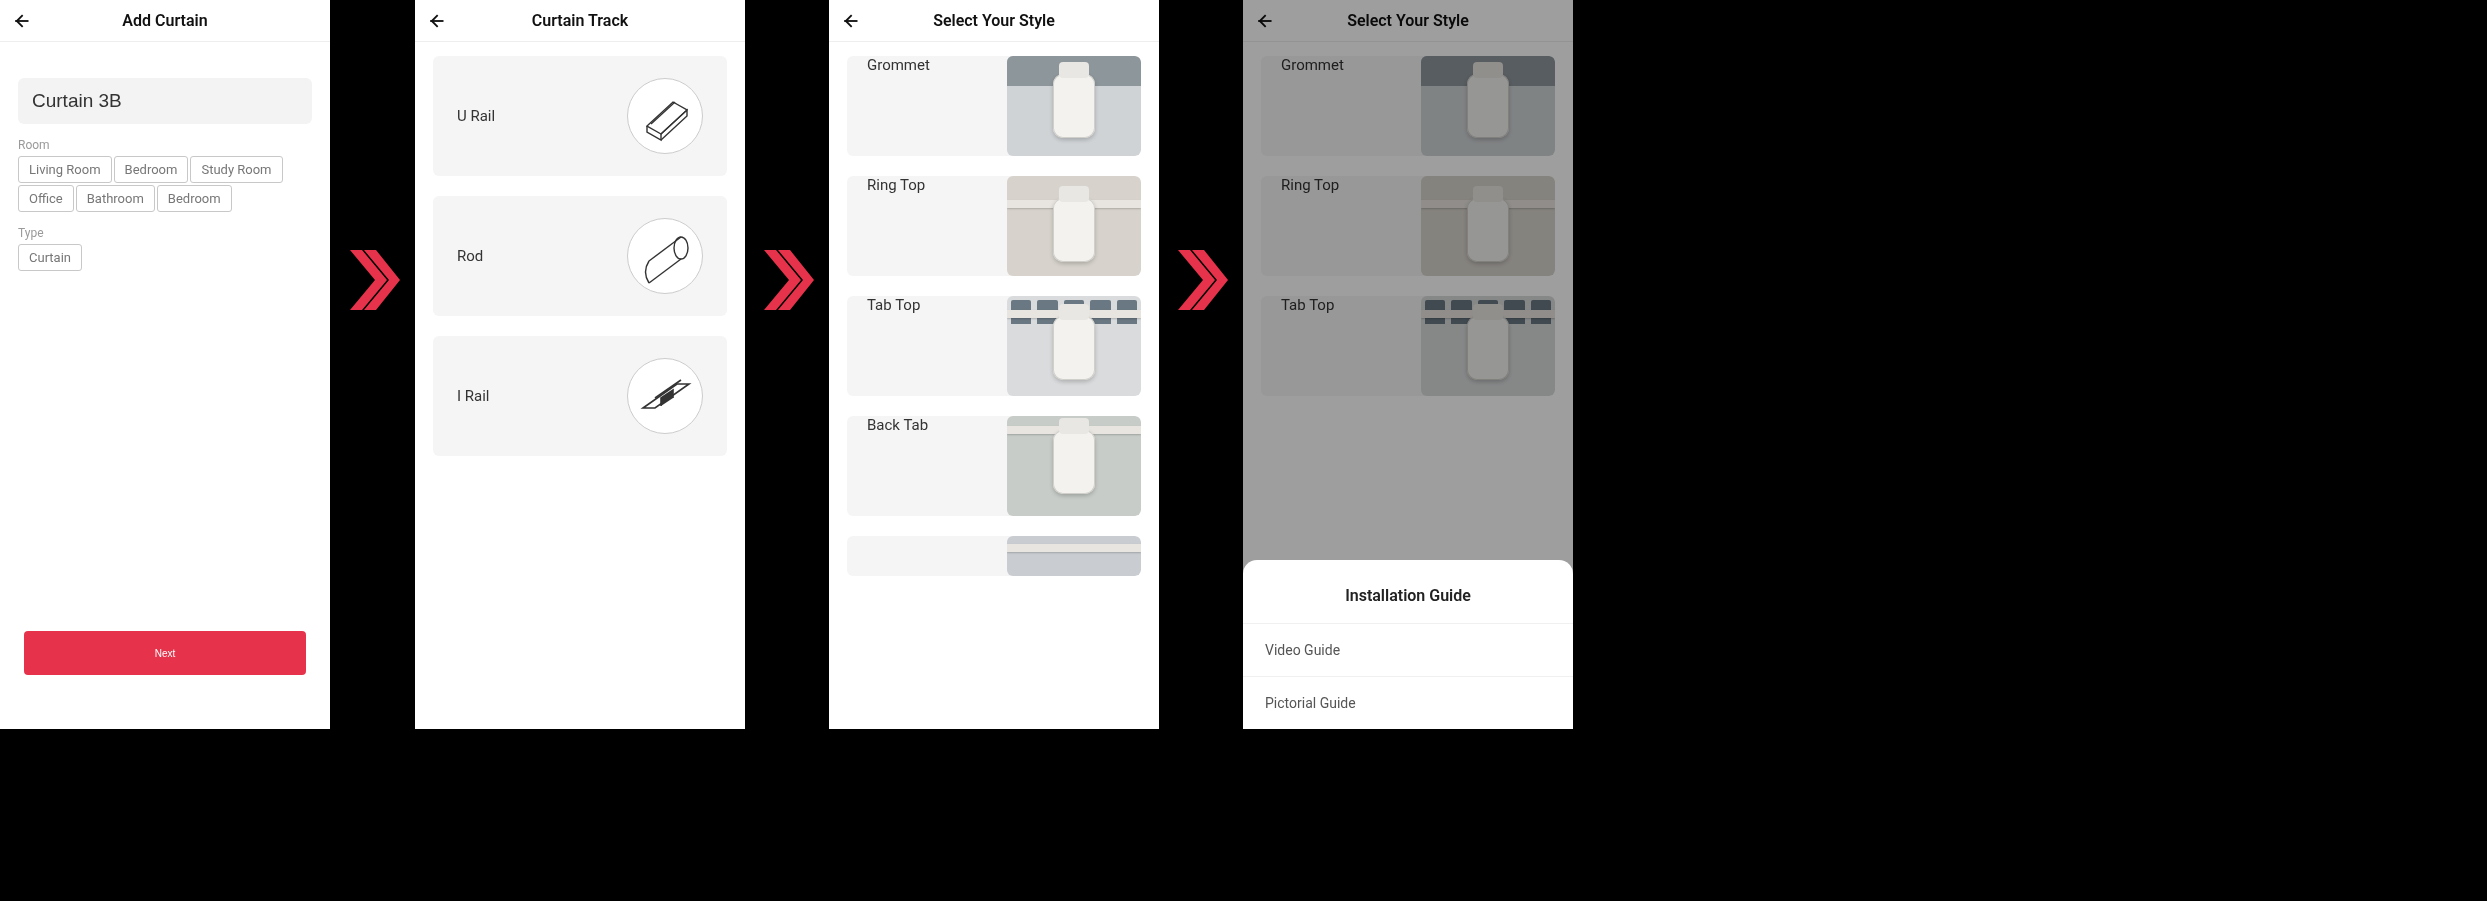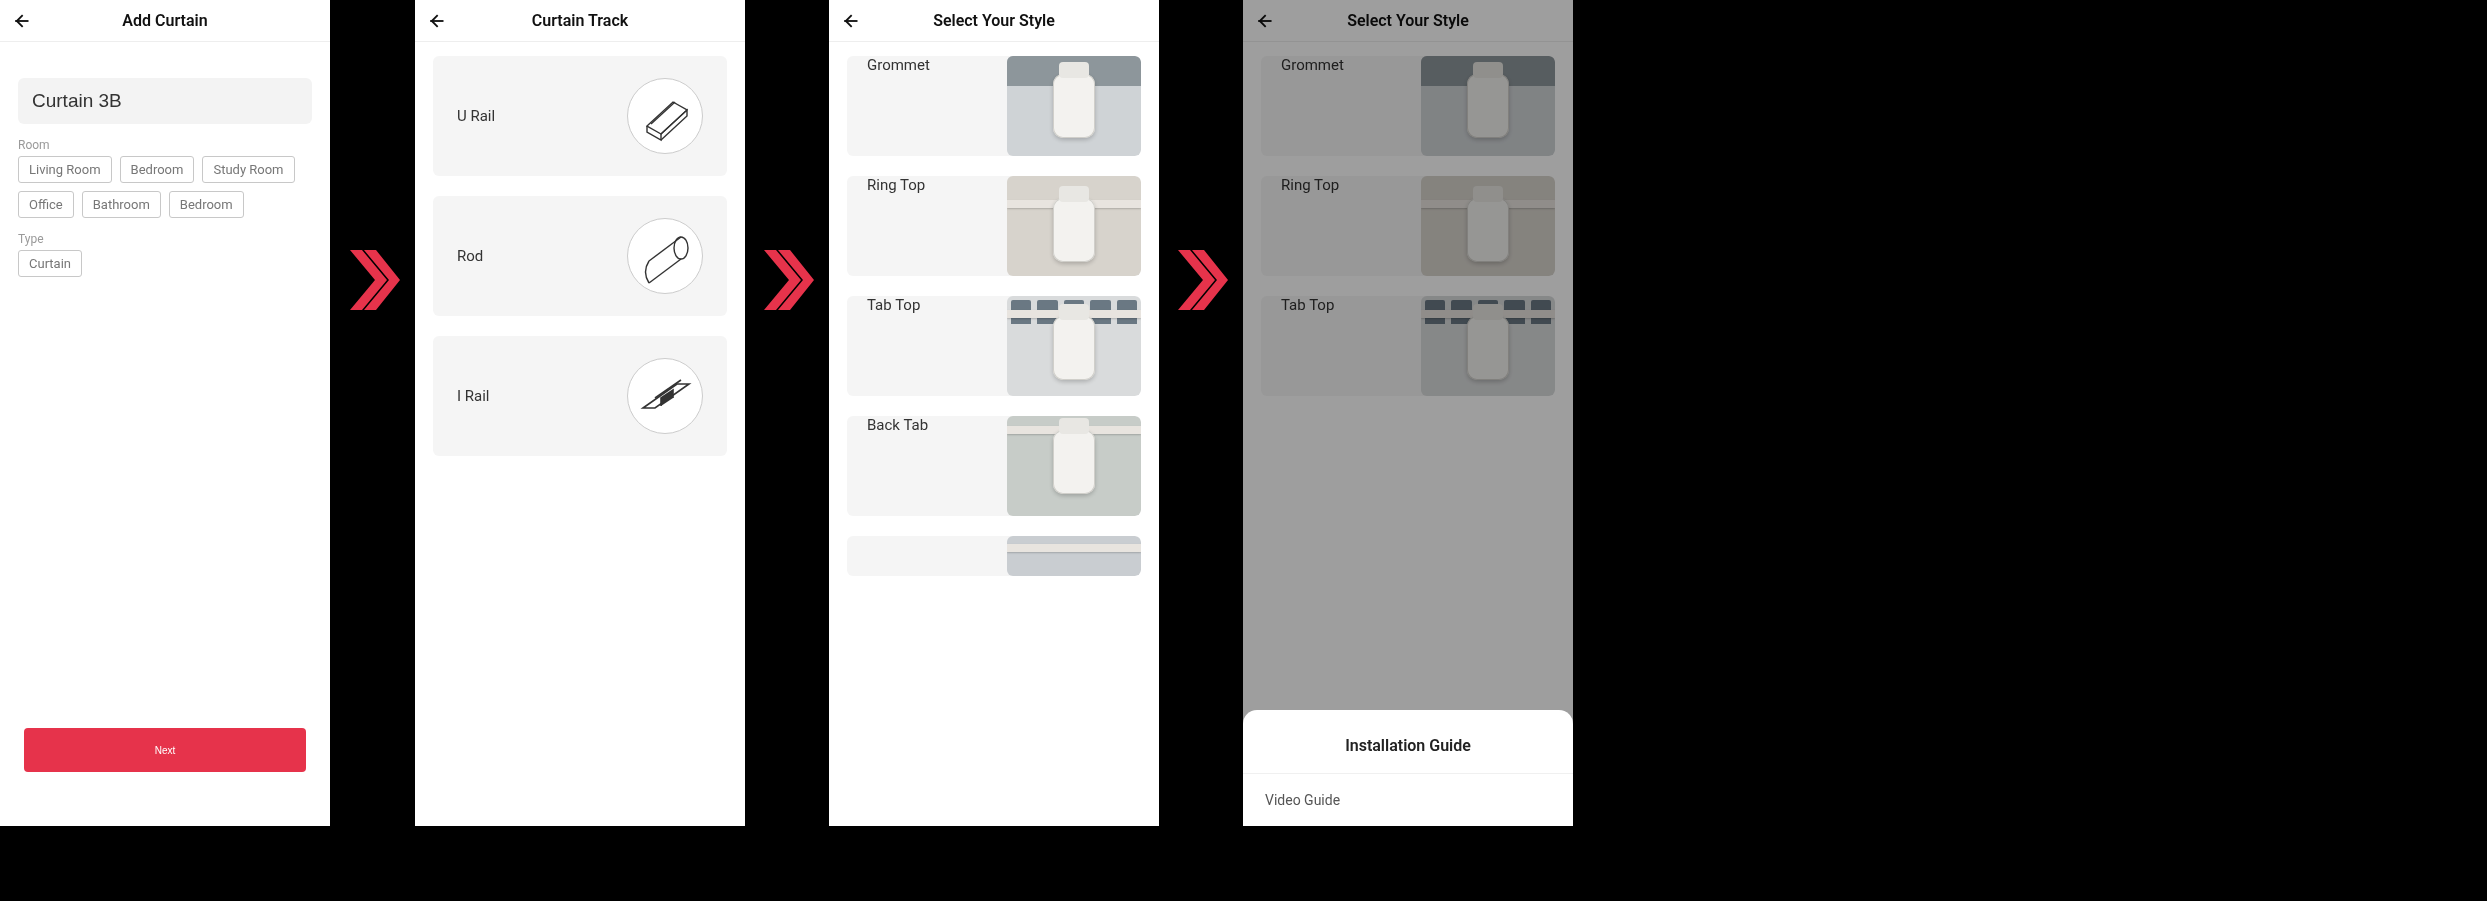--- a/index.html
+++ b/index.html
@@ -15,7 +15,7 @@
     position: absolute;
     top: 0;
     width: 330px;
-    height: 826px;
+    height: 729px;
     background: #fff;
     overflow: hidden;
   }

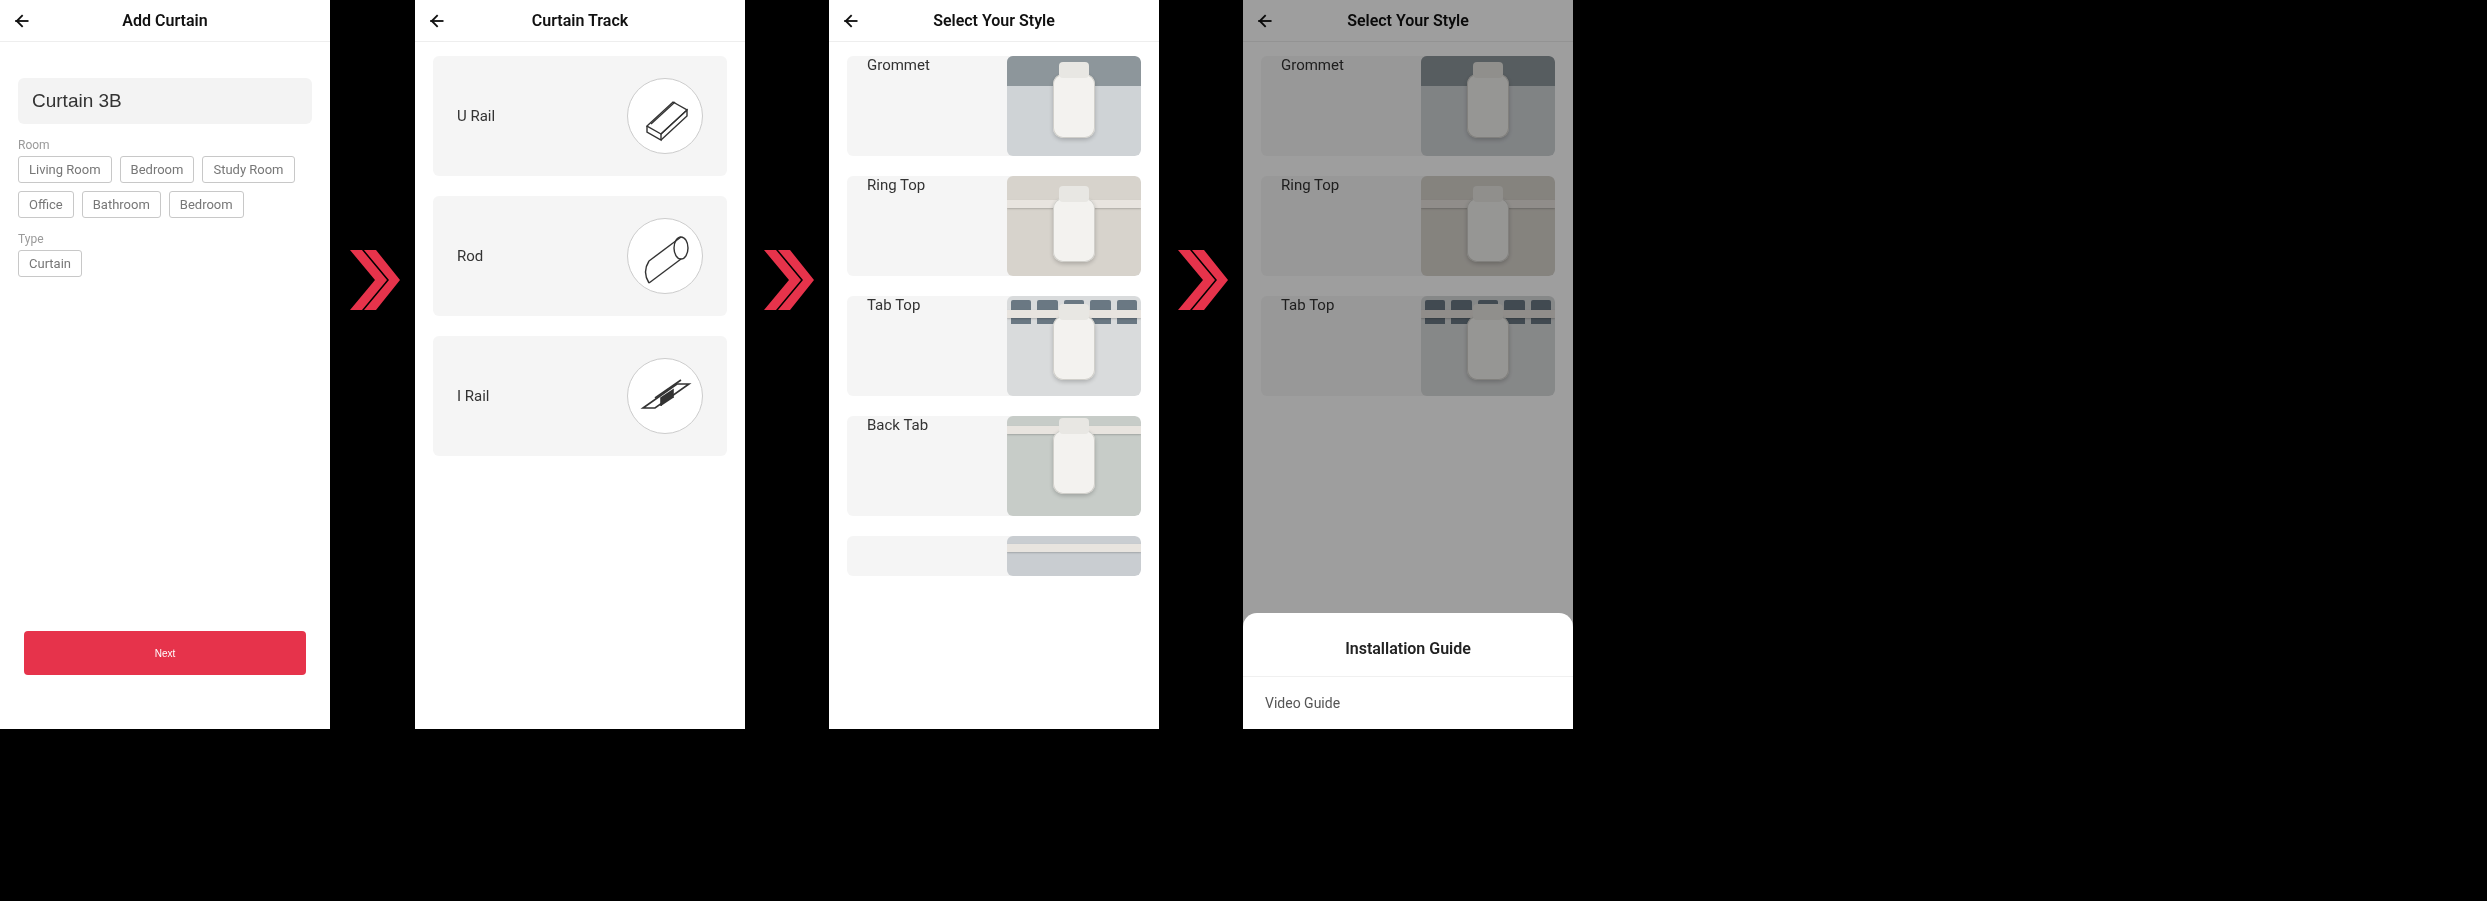--- a/index.html
+++ b/index.html
@@ -68,7 +68,7 @@
     margin-top: 14px;
     margin-bottom: 4px;
   }
-  .chips { display: flex; flex-wrap: wrap; gap: 8px; }
+  .chips { display: flex; flex-wrap: wrap; gap: 2px; }
   .chip {
     border: 1px solid #c8c8c8;
     border-radius: 3px;

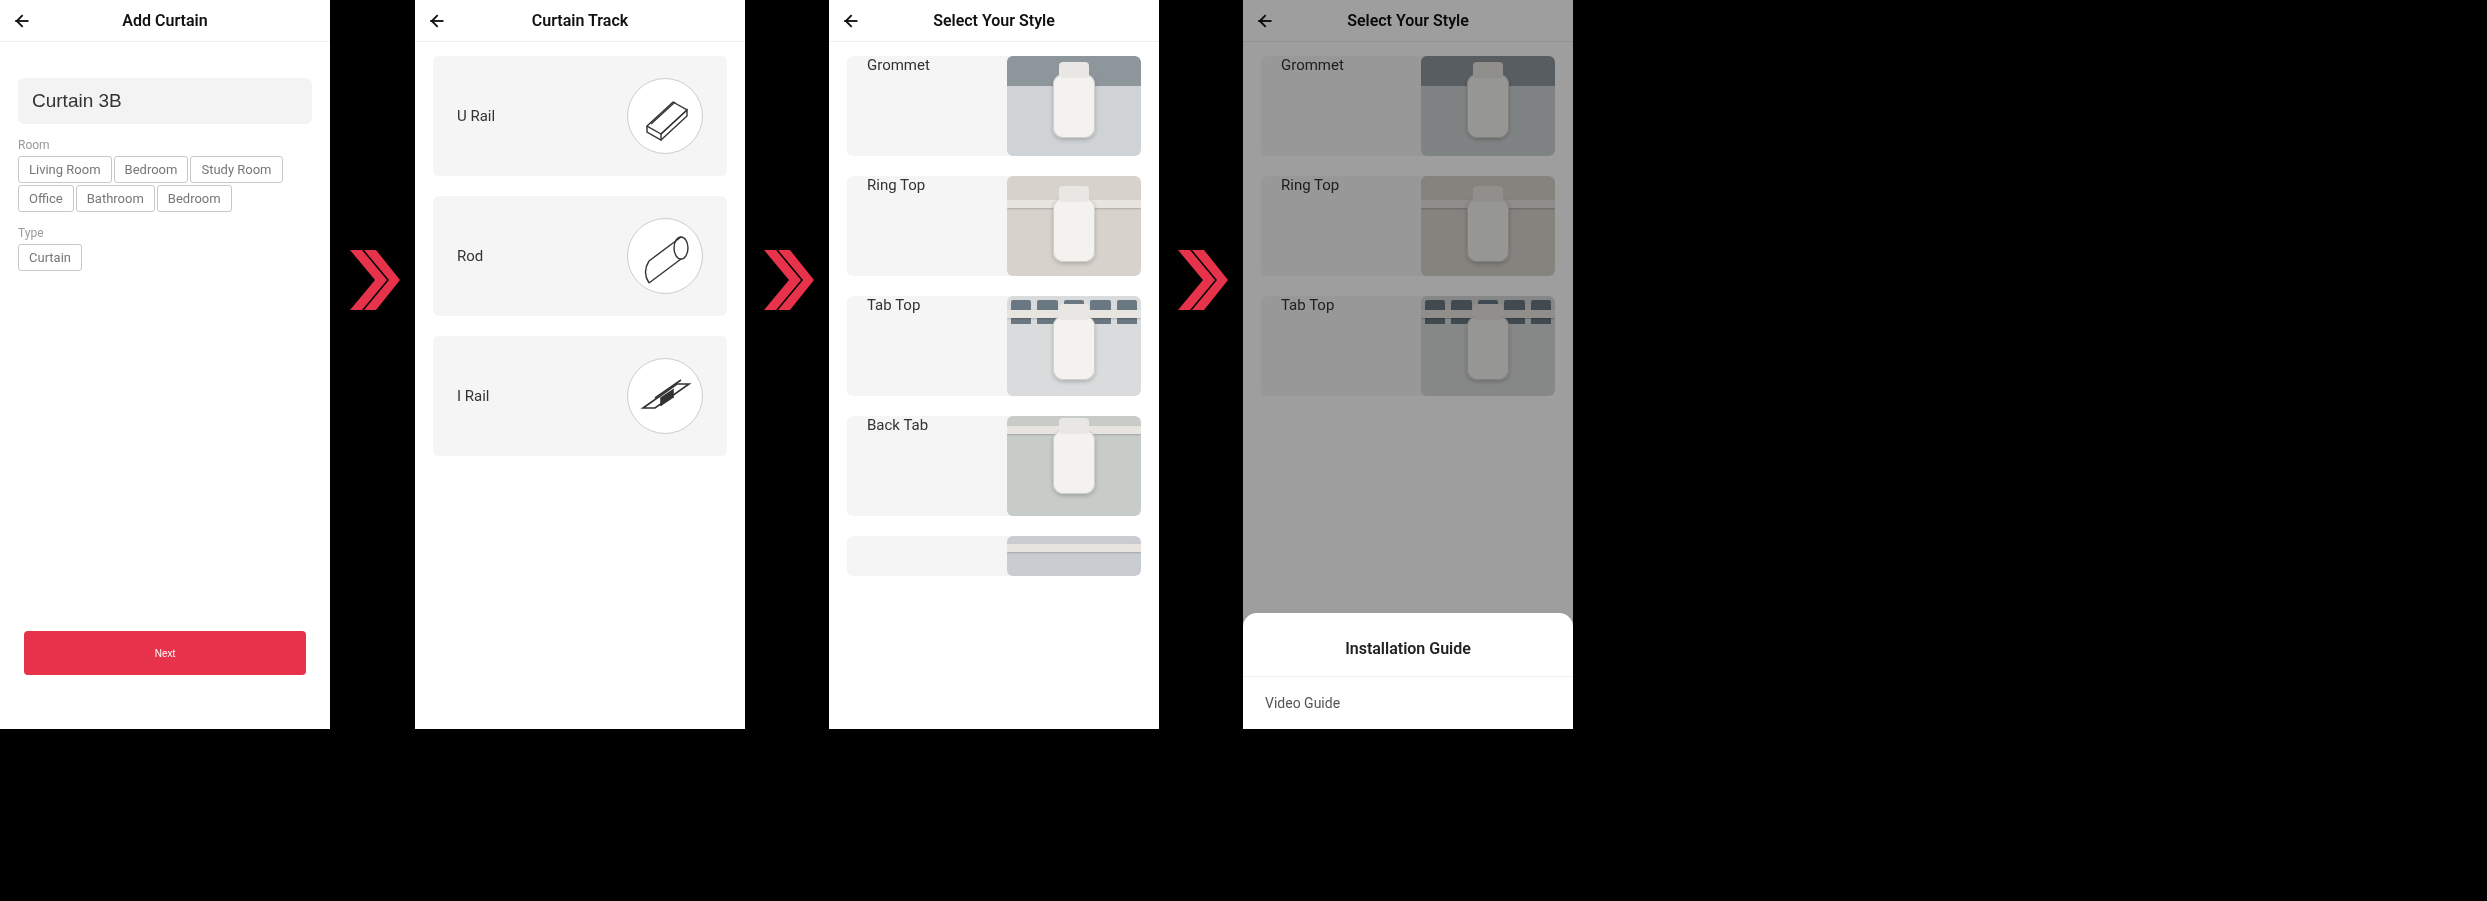--- a/index.html
+++ b/index.html
@@ -407,6 +407,7 @@
   <div class="sheet">
     <div class="sheet-title">Installation Guide</div>
     <div class="sheet-item">Video Guide</div>
+    <div class="sheet-item">Pictorial Guide</div>
   </div>
 </div>
 

